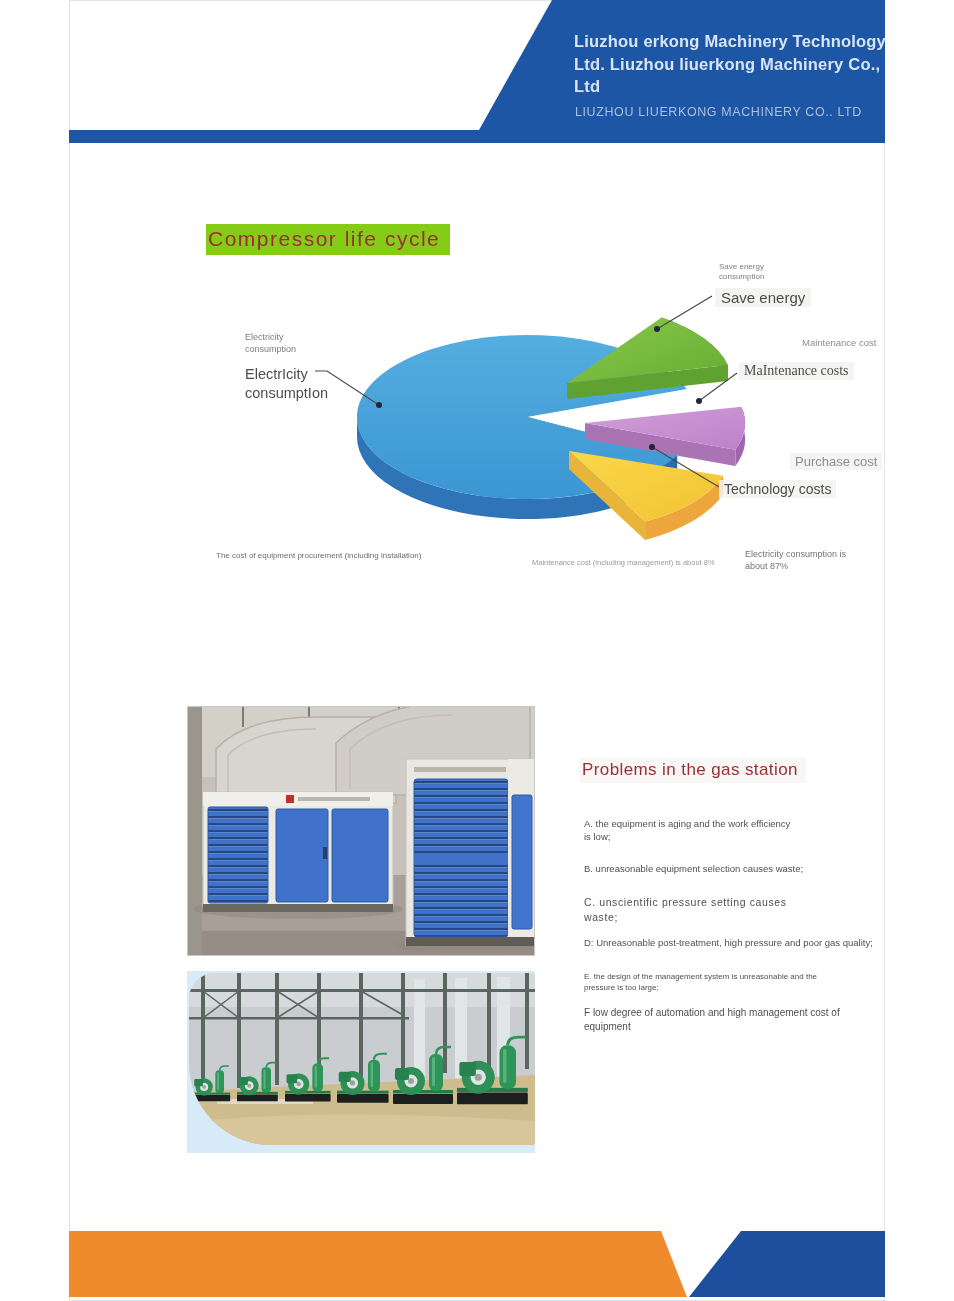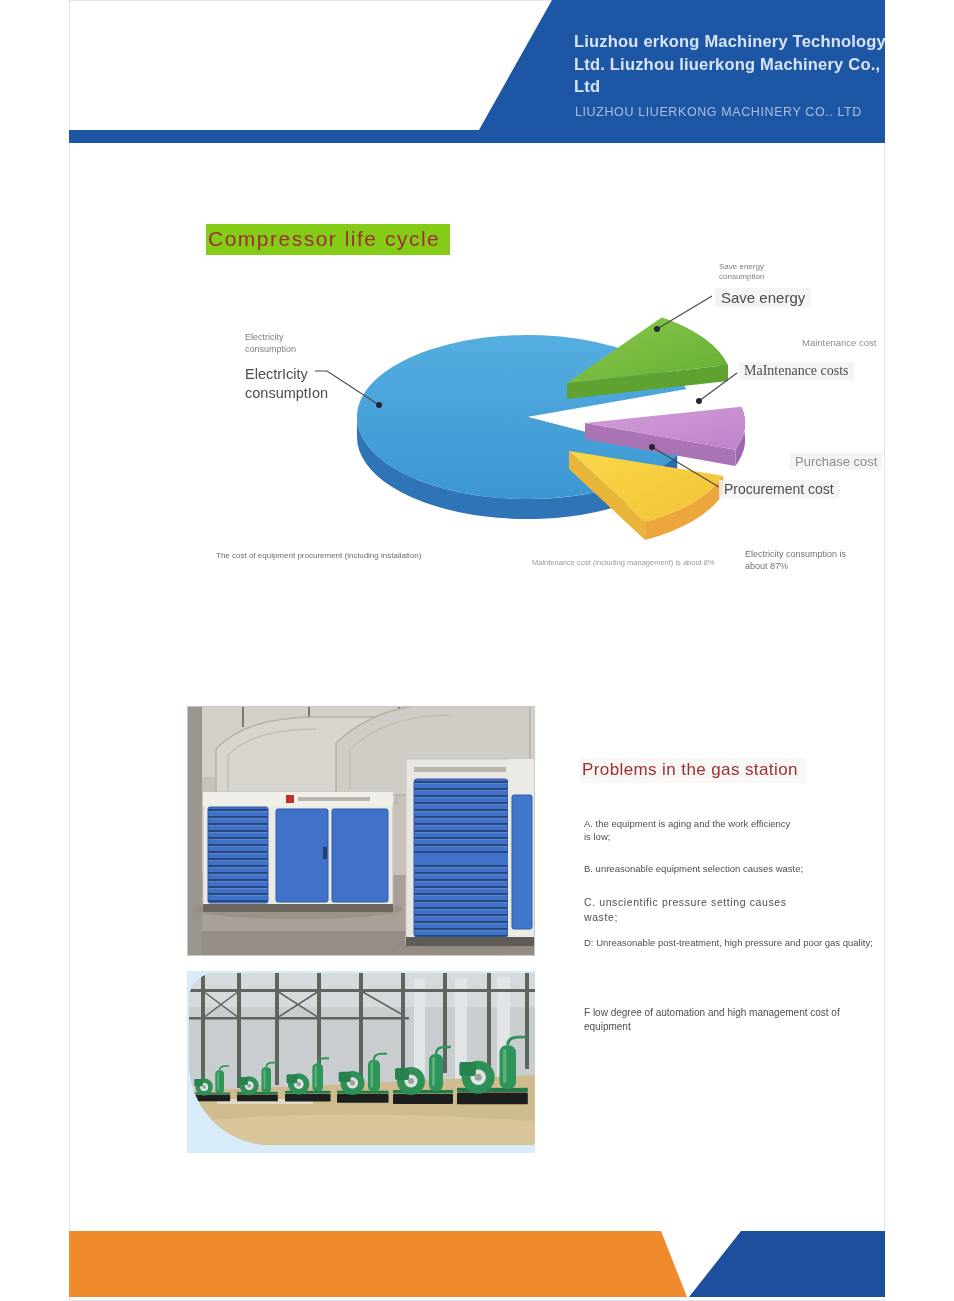--- a/index.html
+++ b/index.html
@@ -158,7 +158,7 @@
   <div class="abs lbl-lg pre electricity">ElectrIcity
 consumptIon</div>
   <div class="abs hl purchase-sm">Purchase cost</div>
-  <div class="abs lbl-lg hl procurement">Procurement cost</div>
+  <div class="abs lbl-lg hl procurement">Technology costs</div>
 
   <div class="abs cap1">The cost of equipment procurement (including installation)</div>
   <div class="abs cap2">Maintenance cost (including management) is about 8%</div>

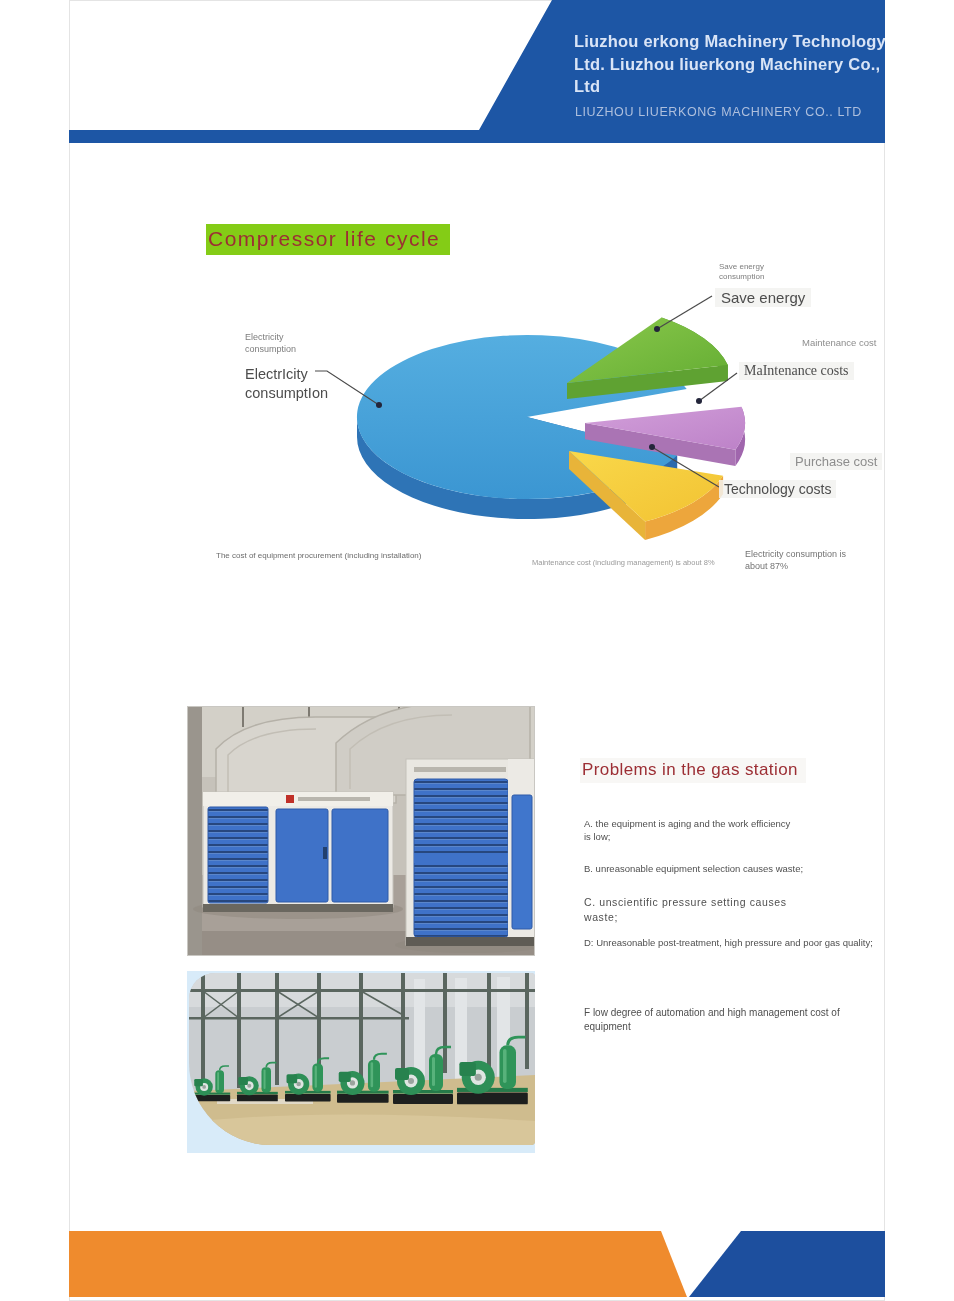--- a/index.html
+++ b/index.html
@@ -215,6 +215,8 @@
   <div class="abs prob prob-c pre">C. unscientific pressure setting causes
 waste;</div>
   <div class="abs prob prob-d pre">D: Unreasonable post-treatment, high pressure and poor gas quality;</div>
+  <div class="abs prob prob-e pre">E. the design of the management system is unreasonable and the
+pressure is too large;</div>
   <div class="abs prob prob-f pre">F low degree of automation and high management cost of
 equipment</div>
 

